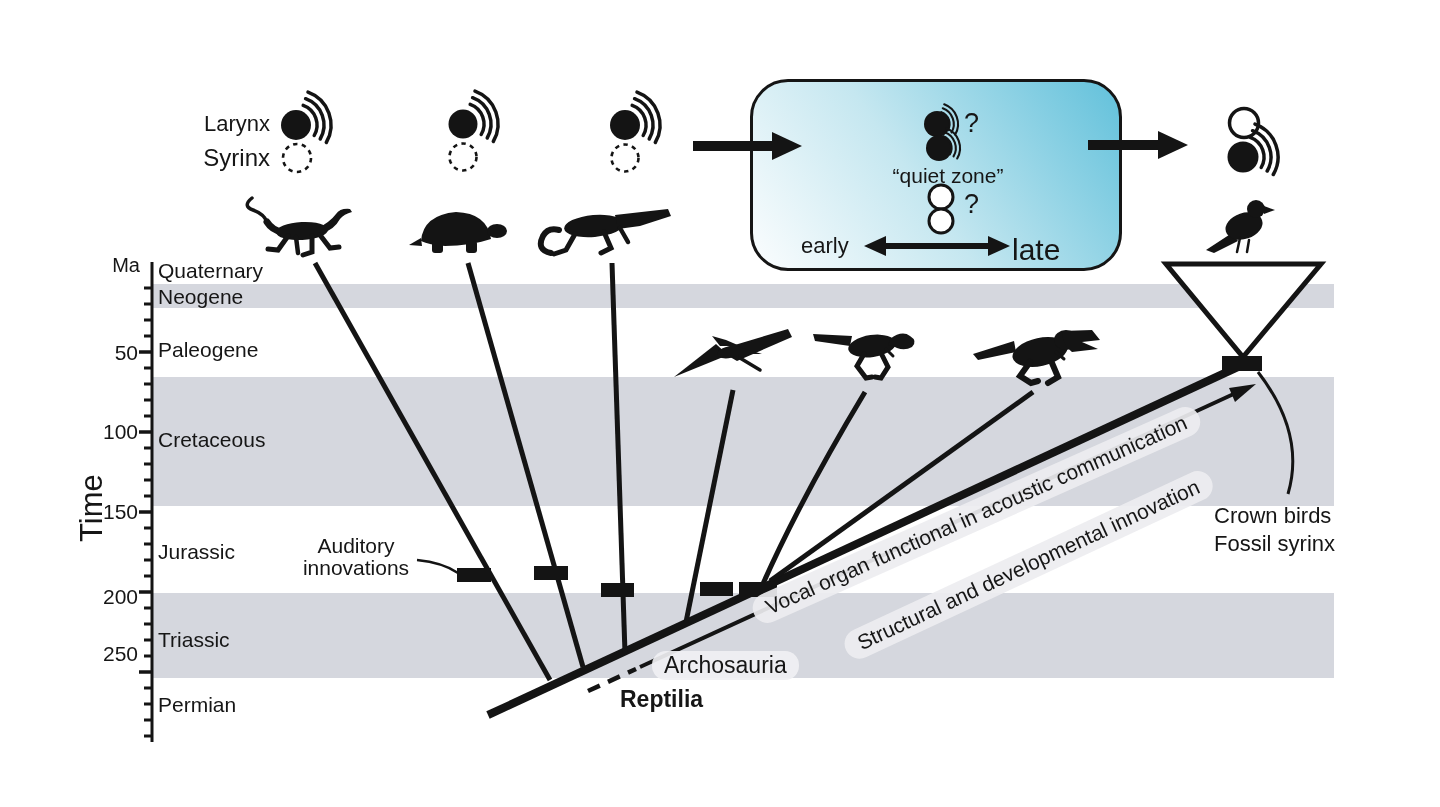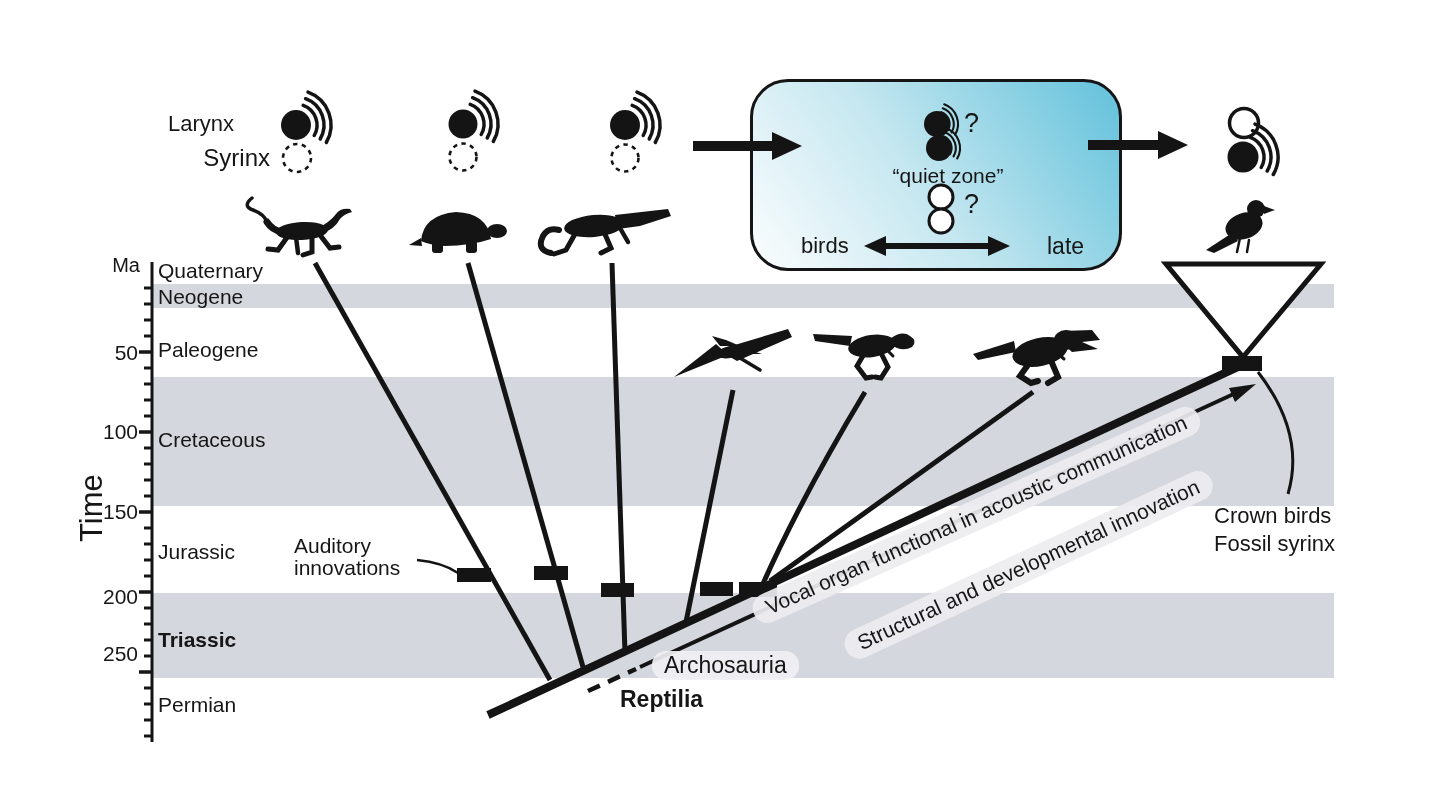--- a/index.html
+++ b/index.html
@@ -174,7 +174,7 @@
     </g>
   </svg>
 
-  <div class="lbl" style="left:168px;top:111px;width:102px;font-size:22px;">Larynx</div>
+  <div class="lbl" style="left:168px;top:111px;width:102px;text-align:right;font-size:22px;">Larynx</div>
   <div class="lbl" style="left:168px;top:144px;width:102px;text-align:right;font-size:24px;">Syrinx</div>
 
   <div class="lbl" style="left:90px;top:254px;width:50px;text-align:right;font-size:20px;">Ma</div>

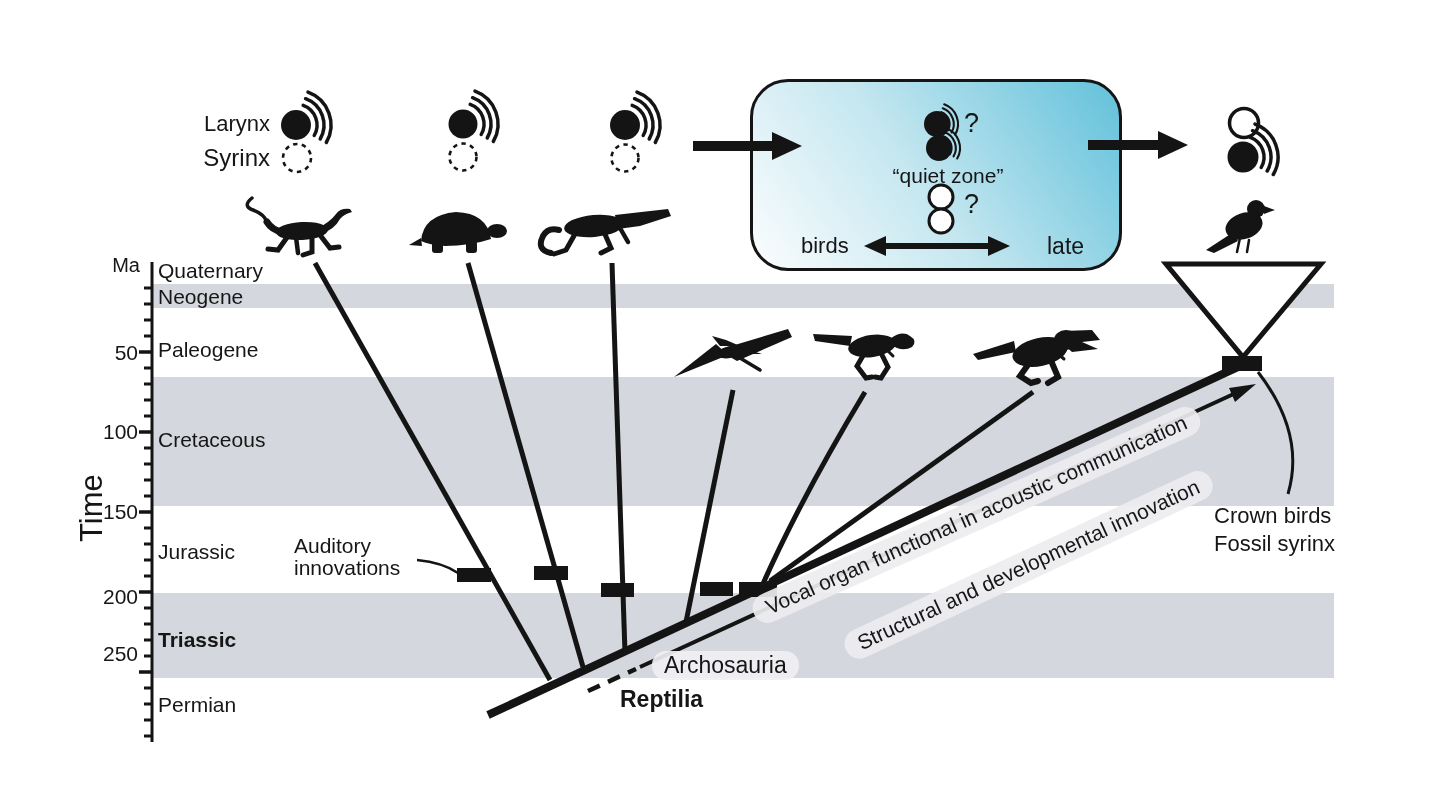--- a/index.html
+++ b/index.html
@@ -197,7 +197,7 @@
   <div class="lbl" style="left:964px;top:108px;font-size:27px;">?</div>
   <div class="lbl ctr" style="left:790px;top:164px;width:316px;font-size:21px;">“quiet zone”</div>
   <div class="lbl" style="left:964px;top:189px;font-size:27px;">?</div>
-  <div class="lbl" style="left:801px;top:233px;font-size:22px;">birds</div>
+  <div class="lbl" style="left:801px;top:233px;font-size:22px;">early</div>
   <div class="lbl" style="left:1047px;top:233px;font-size:23px;">late</div>
 
   <div style="position:absolute;left:294px;top:535px;width:124px;text-align:left;font-size:21px;line-height:1.07;">Auditory innovations</div>

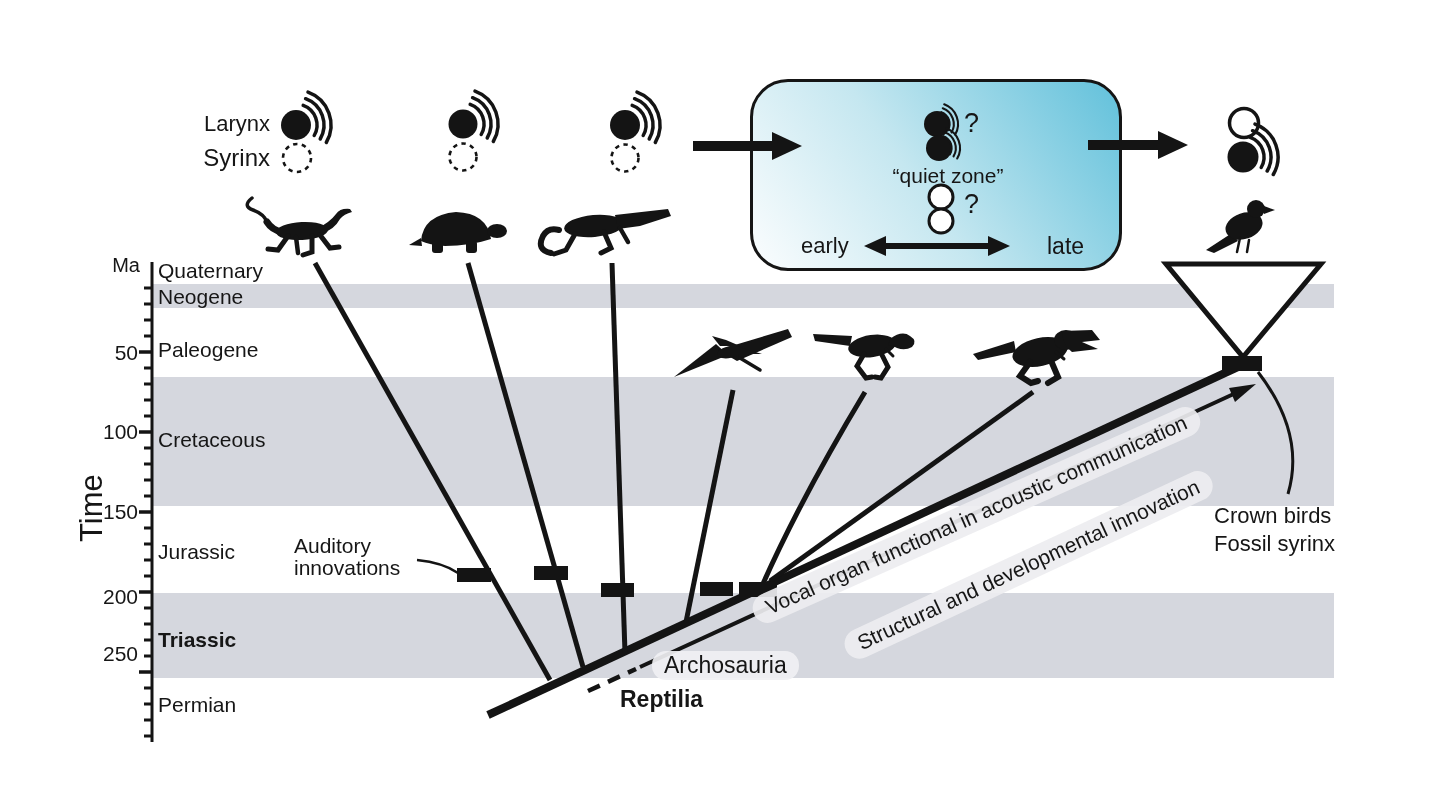--- a/index.html
+++ b/index.html
@@ -198,7 +198,7 @@
   <div class="lbl ctr" style="left:790px;top:164px;width:316px;font-size:21px;">“quiet zone”</div>
   <div class="lbl" style="left:964px;top:189px;font-size:27px;">?</div>
   <div class="lbl" style="left:801px;top:233px;font-size:22px;">early</div>
-  <div class="lbl" style="left:1047px;top:233px;font-size:23px;">late</div>
+  <div class="lbl" style="left:1012px;top:233px;font-size:30px;">late</div>
 
   <div style="position:absolute;left:294px;top:535px;width:124px;text-align:left;font-size:21px;line-height:1.07;">Auditory innovations</div>
   <div class="lbl pill" style="left:652px;top:651px;font-size:23px;">Archosauria</div>

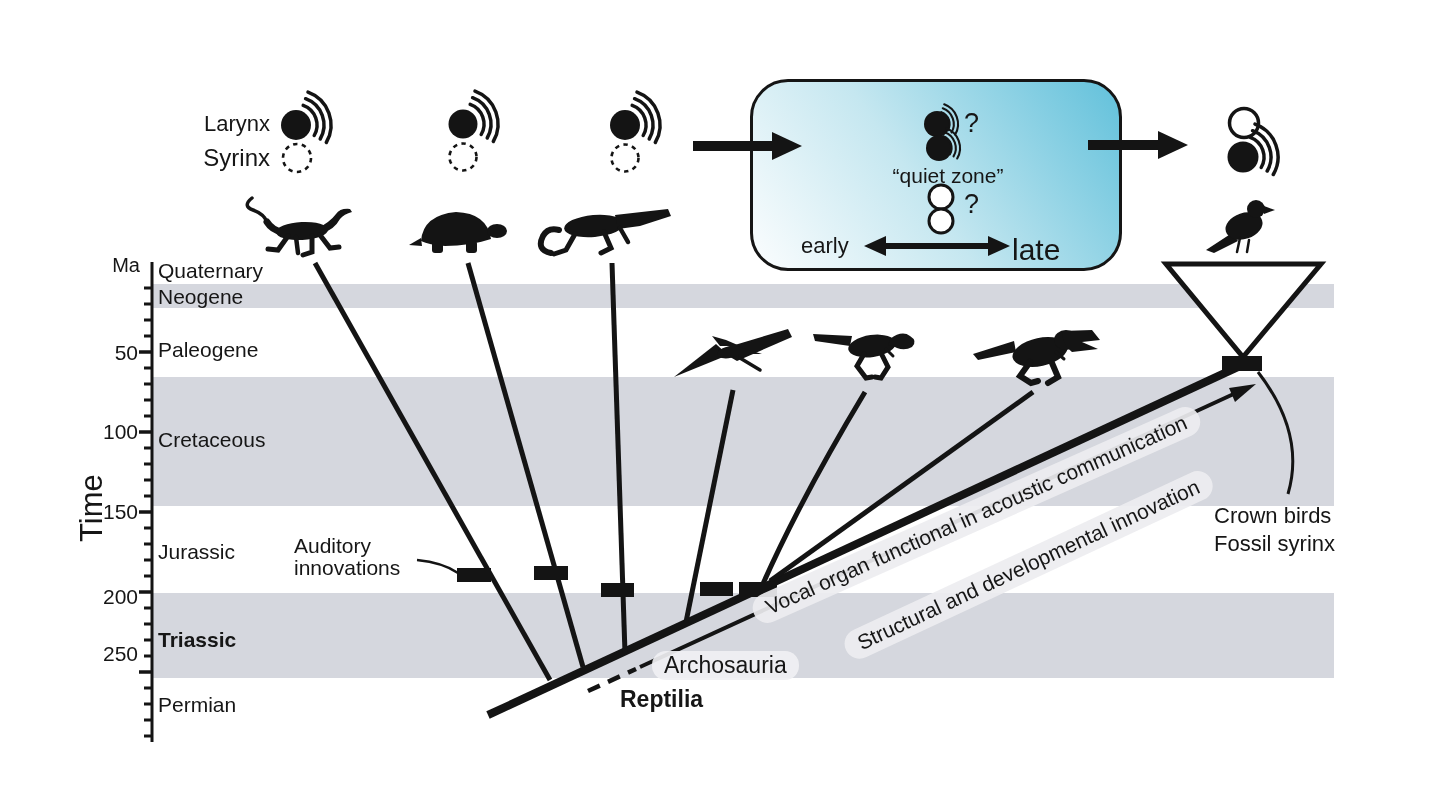--- a/index.html
+++ b/index.html
@@ -200,7 +200,7 @@
   <div class="lbl" style="left:801px;top:233px;font-size:22px;">early</div>
   <div class="lbl" style="left:1012px;top:233px;font-size:30px;">late</div>
 
-  <div style="position:absolute;left:294px;top:535px;width:124px;text-align:left;font-size:21px;line-height:1.07;">Auditory innovations</div>
+  <div style="position:absolute;left:294px;top:535px;width:124px;text-align:center;font-size:21px;line-height:1.07;">Auditory innovations</div>
   <div class="lbl pill" style="left:652px;top:651px;font-size:23px;">Archosauria</div>
   <div class="lbl" style="left:620px;top:686px;font-size:23px;font-weight:bold;">Reptilia</div>
   <div class="lbl" style="left:1214px;top:503px;font-size:22px;">Crown birds</div>

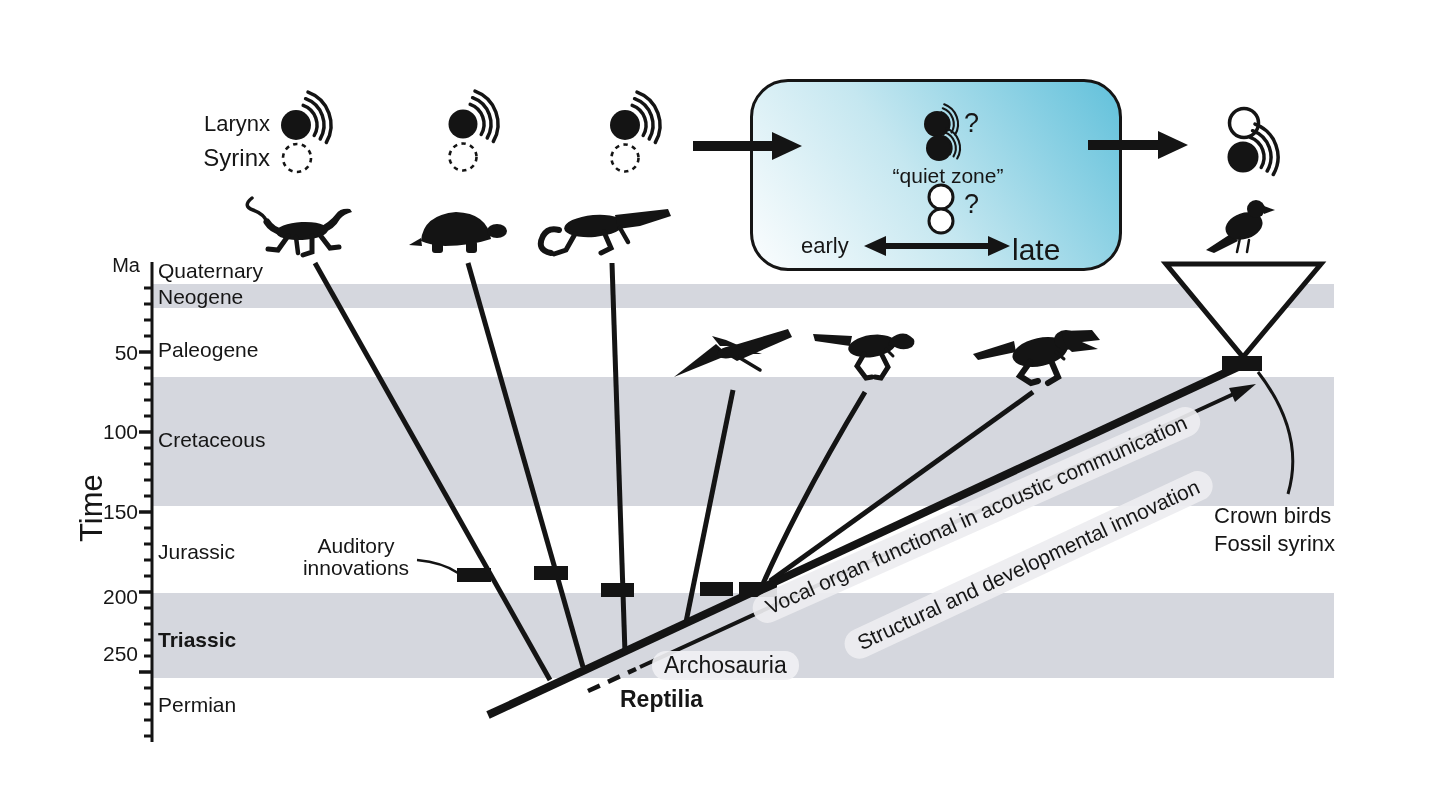--- a/index.html
+++ b/index.html
@@ -191,7 +191,7 @@
   <div class="lbl period" style="top:338px;">Paleogene</div>
   <div class="lbl period" style="top:428px;">Cretaceous</div>
   <div class="lbl period" style="top:540px;">Jurassic</div>
-  <div class="lbl period" style="top:628px;font-weight:bold;">Triassic</div>
+  <div class="lbl period" style="top:628px;">Triassic</div>
   <div class="lbl period" style="top:693px;">Permian</div>
 
   <div class="lbl" style="left:964px;top:108px;font-size:27px;">?</div>

